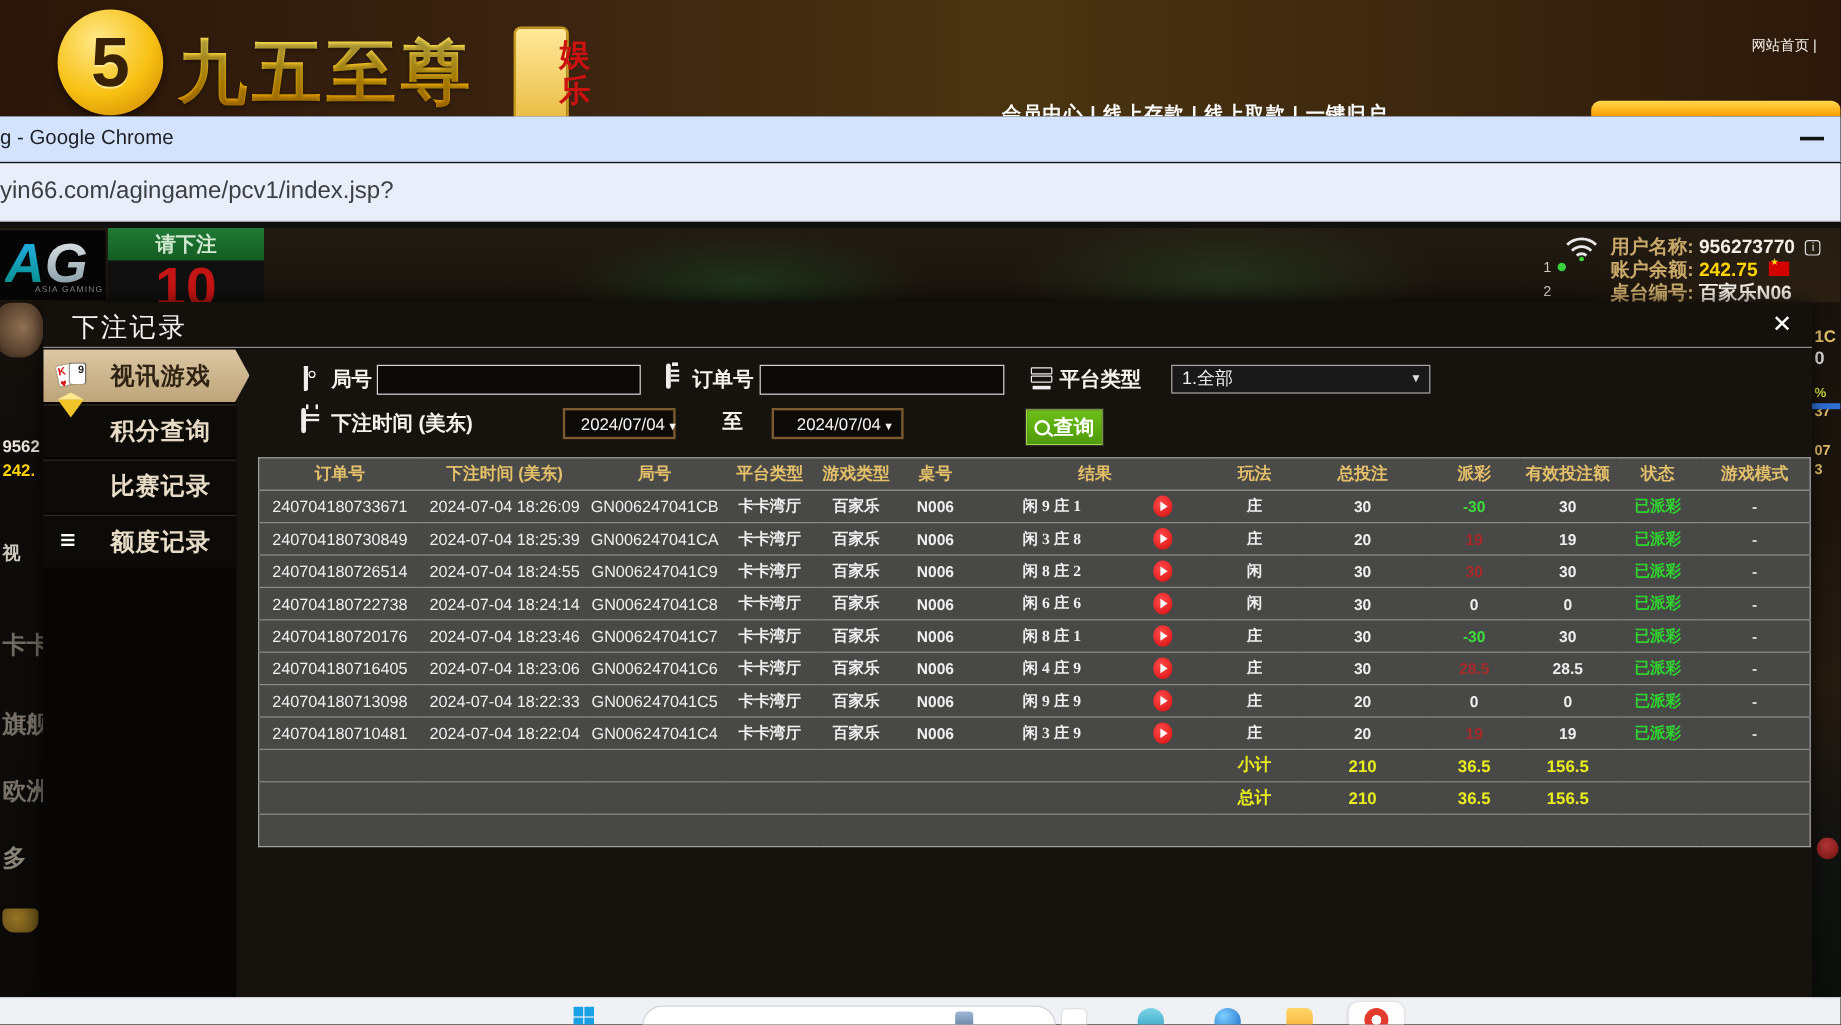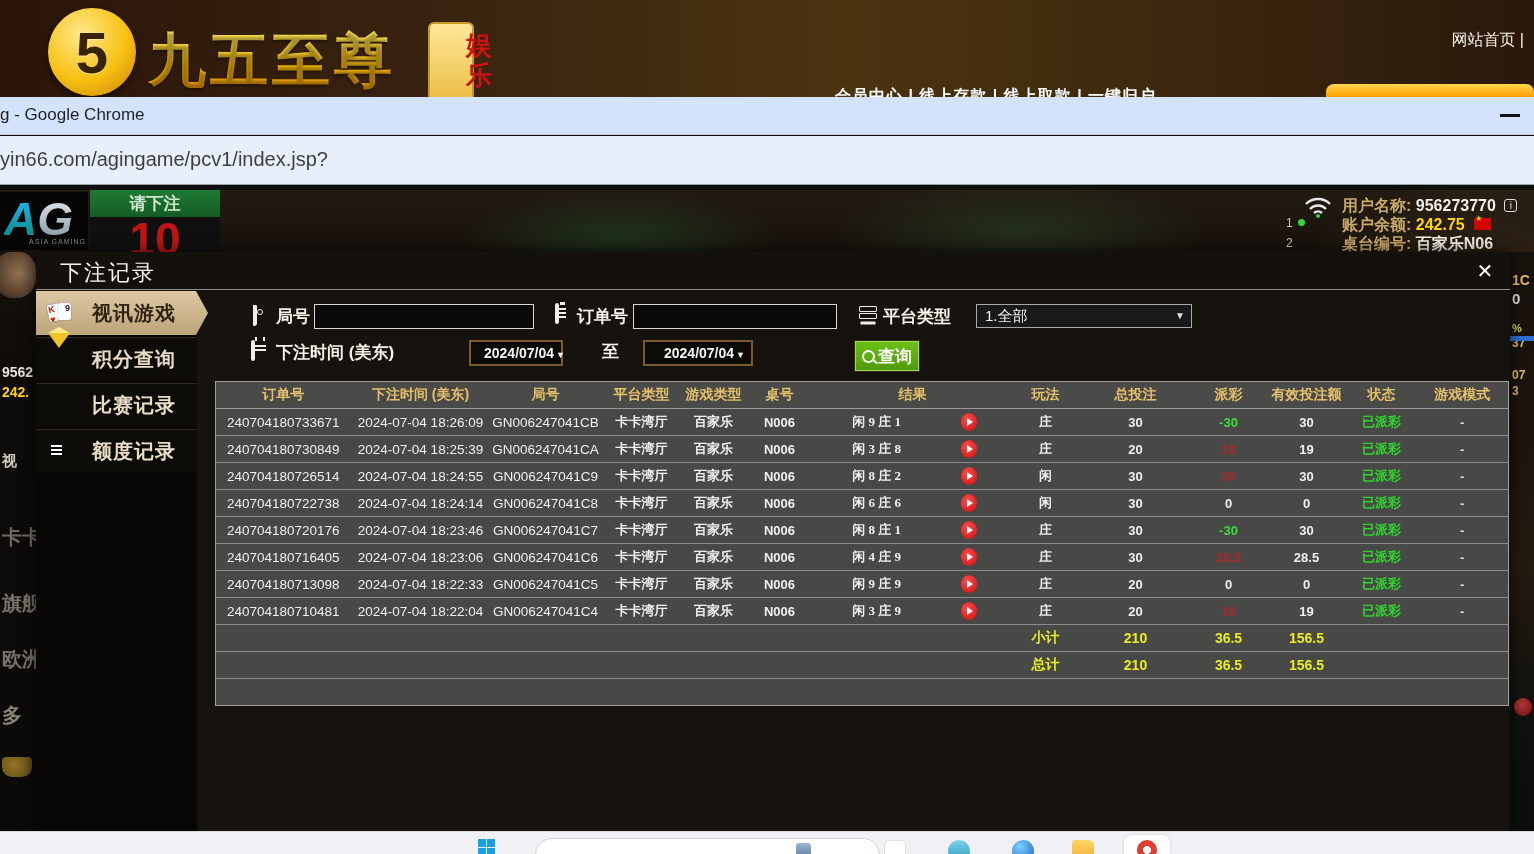--- a/index.html
+++ b/index.html
@@ -21,7 +21,7 @@
   .logo-badge { position:absolute; left:428px; top:22px; width:46px; height:86px; border-radius:6px;
     background:linear-gradient(180deg,#ffe89a,#e8b93c); border:2px solid #c89a20;
     color:#cc1111; font-weight:bold; font-size:26px; line-height:30px; text-align:center; padding-top:6px;padding-left:36px; }
-  .home-link { position:absolute; right:10px; top:30px; color:#f5f2ec; font-size:16px; }
+  .home-link { position:absolute; right:20px; top:30px; color:#f5f2ec; font-size:12px; }
   .top-nav { position:absolute; left:835px; top:84px; height:13px; overflow:hidden; color:#fdfdfd;
     font-size:16px; font-weight:bold; line-height:24px; letter-spacing:1px; }
   .promo-btn { position:absolute; left:1326px; top:84px; width:208px; height:13px;

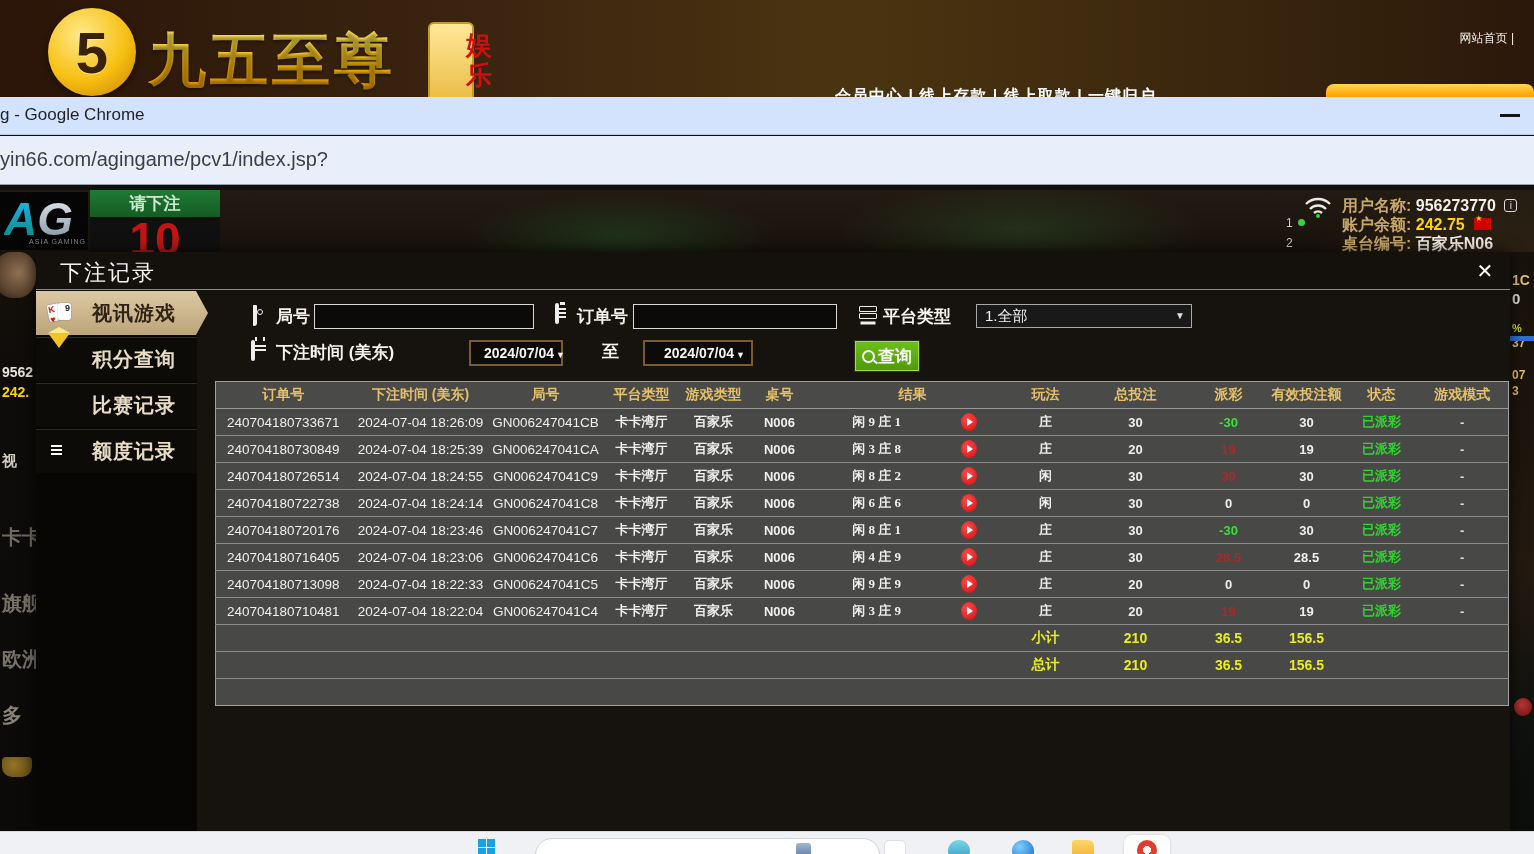--- a/index.html
+++ b/index.html
@@ -144,7 +144,7 @@
     color:#f0f0f0; font-size:15px; line-height:22px; padding:0 8px; cursor:pointer; }
   .f-select .caret { position:absolute; right:6px; top:0px; font-size:10px; color:#ddd; }
   .f-date { position:absolute; width:94px; height:26px; background:#0d0b08; border:2px solid #7a5a2e;
-    color:#f5f5f5; font-size:14px; font-weight:bold; line-height:22px; text-align:center; cursor:pointer;padding-left:13px; }
+    color:#f5f5f5; font-size:14px; font-weight:normal; line-height:22px; text-align:center; cursor:pointer;padding-left:13px; }
   .f-date .caret { font-size:9px; margin-left:2px; }
   .search-btn { position:absolute; left:658px; top:50px; width:64px; height:30px;
     background:linear-gradient(180deg,#6cbf17,#4f9a0a); border:1px solid #a8d84a; outline:1px solid #2c2c2c;

